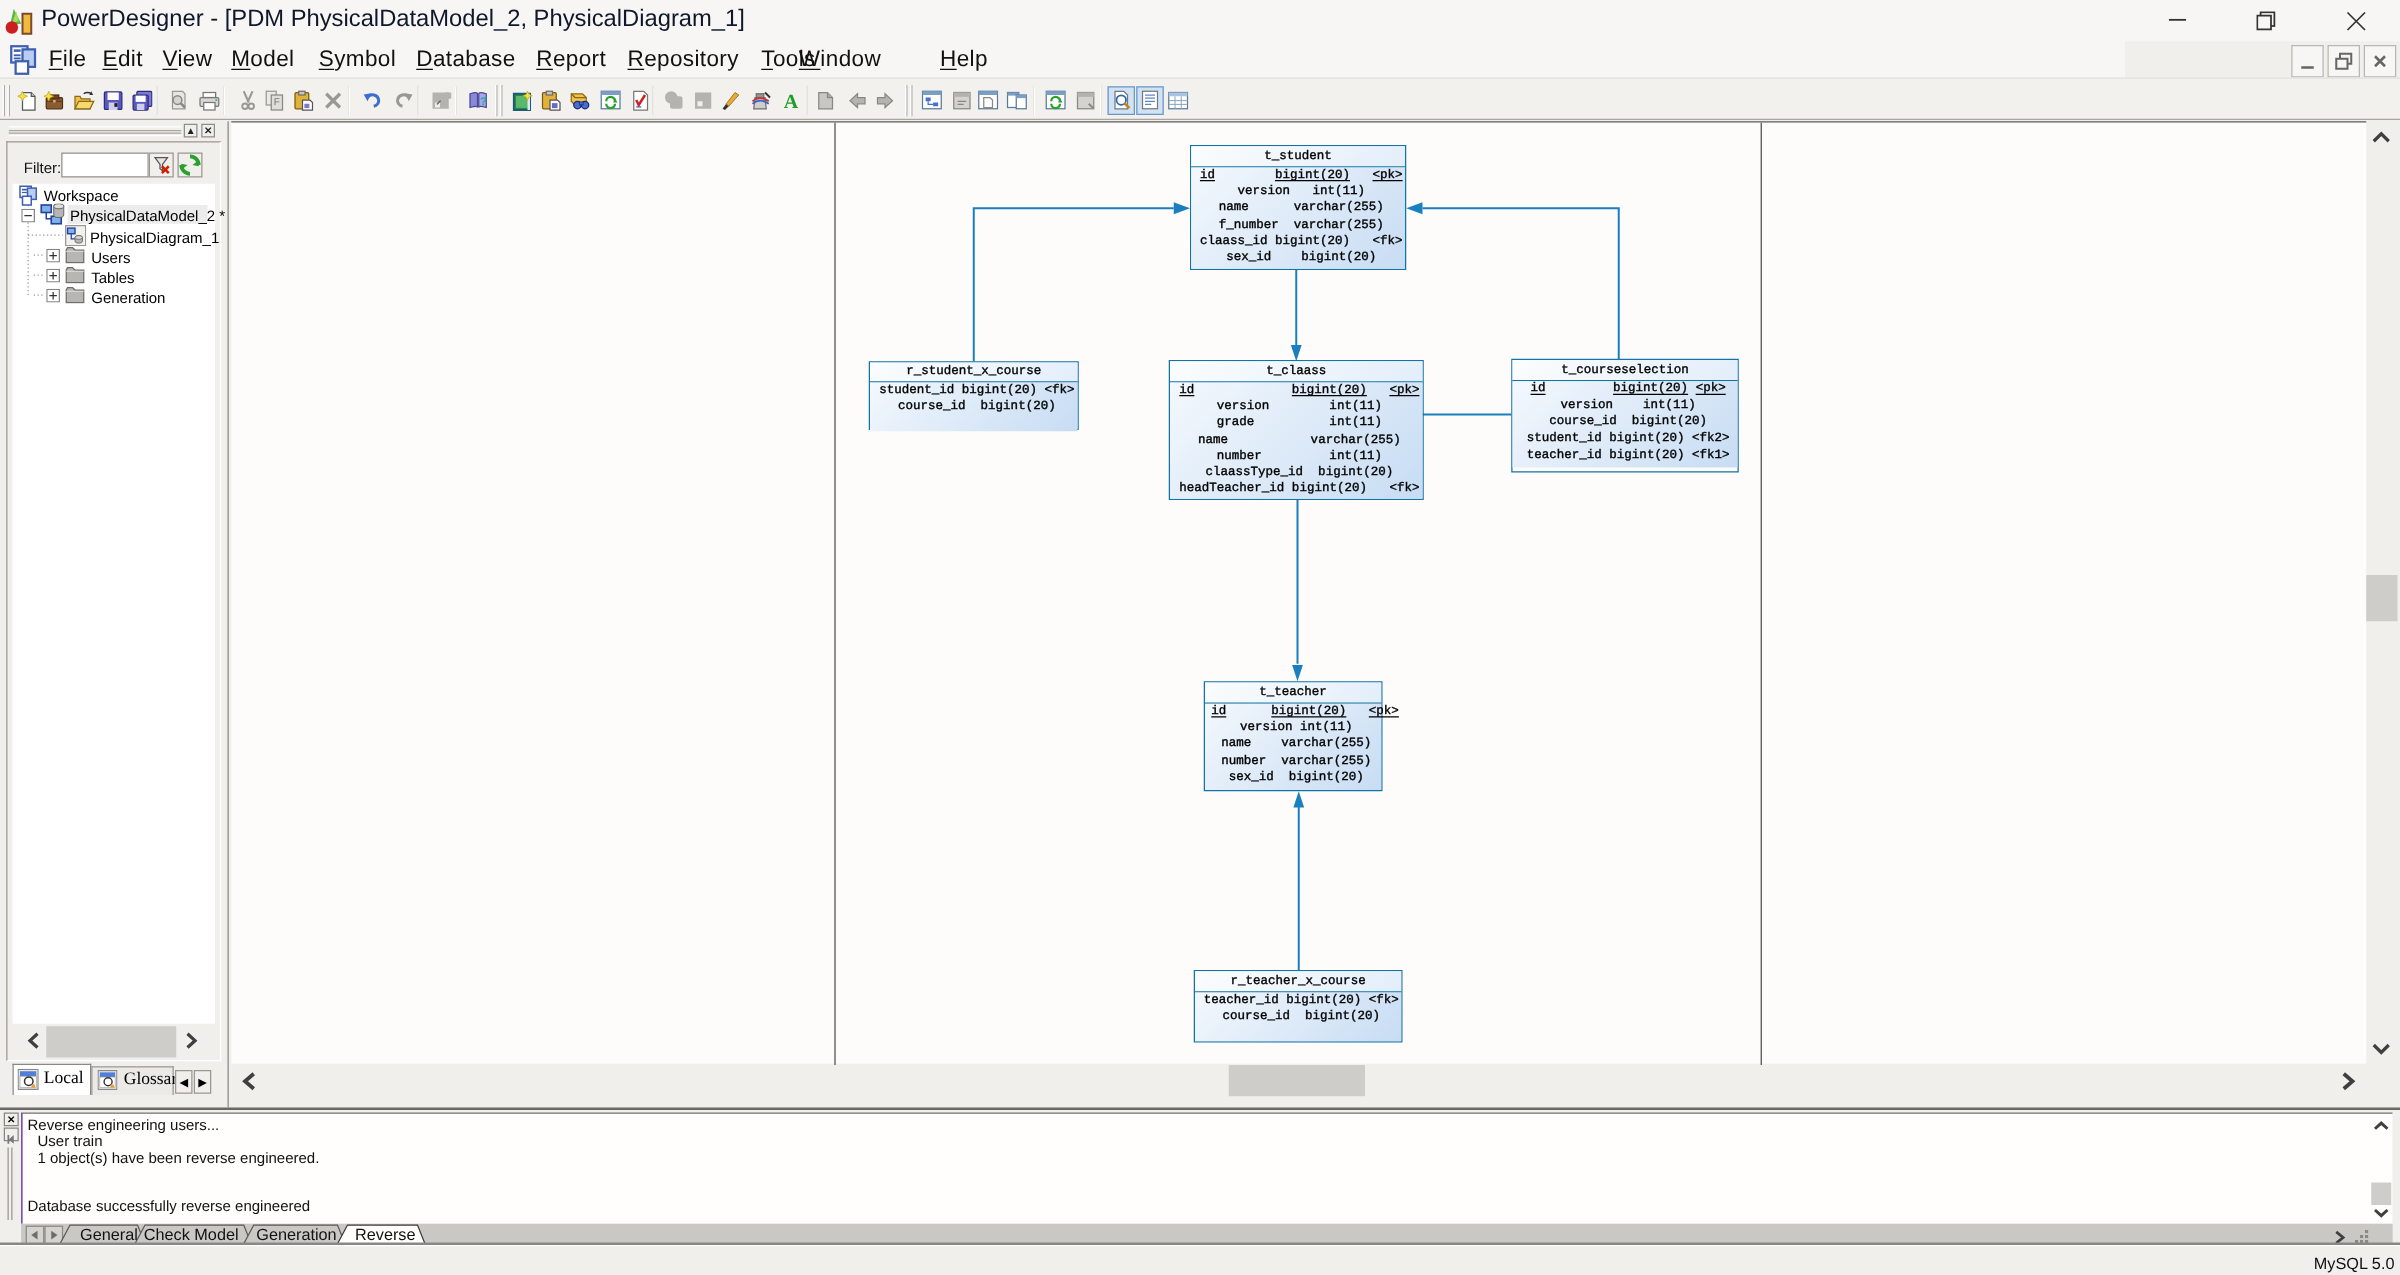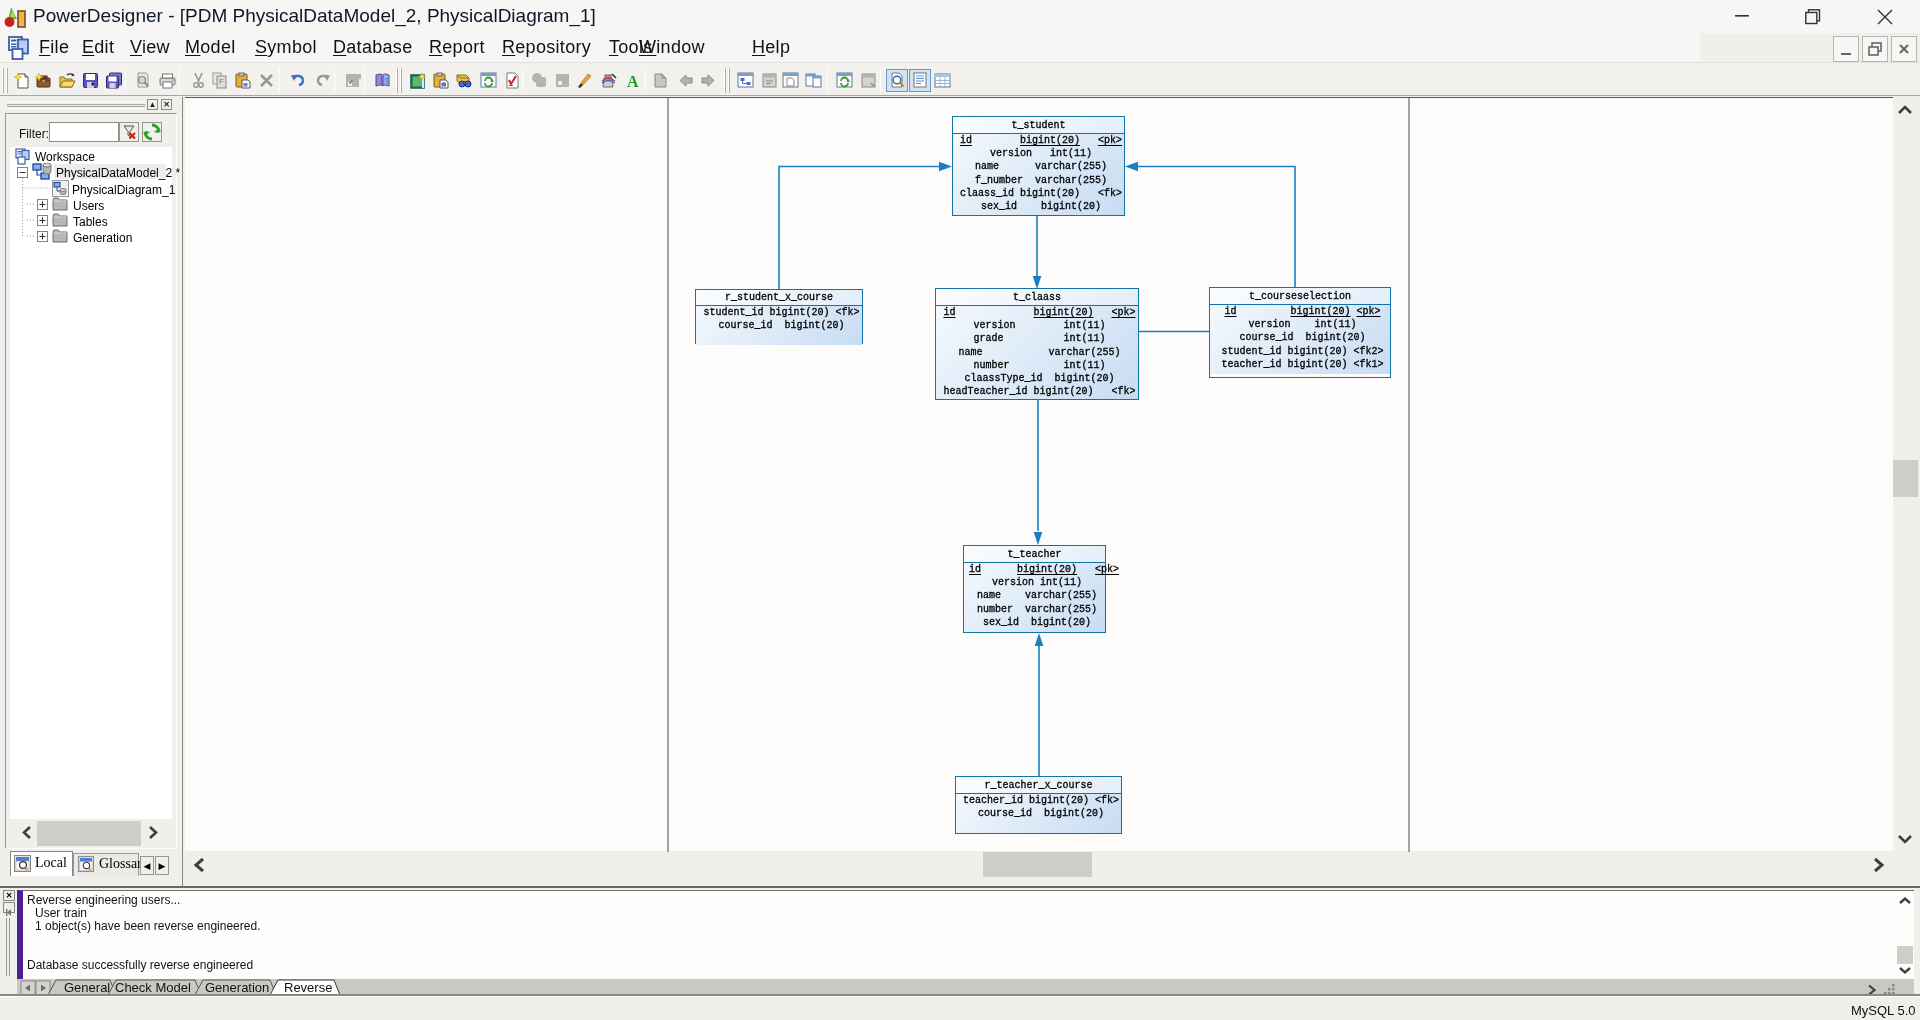--- a/index.html
+++ b/index.html
@@ -38,7 +38,7 @@
   .thumb { position:absolute; background:#cecdc9; }
   
   #output { position:absolute; left:0; top:886px; width:1920px; height:110px; background:#f0efec; border-top:2px solid #6b6965; }
-  #out-white { position:absolute; left:17px; top:2px; width:1897px; height:89px; background:#fffefd; border-top:1px solid #706e6a; border-left:6px solid #4c1d95; font-size:12px; color:#111; }
+  #out-white { position:absolute; left:17px; top:2px; width:1897px; height:89px; background:#fffefd; border-top:1px solid #706e6a; border-left:1px solid #4c1d95; font-size:12px; color:#111; }
   #out-tabs { position:absolute; left:17px; top:91px; width:1897px; height:17px; background:#cac8c4; }
   
   #status { position:absolute; left:0; top:996px; width:1920px; height:24px; background:#f0efec; border-top:1px solid #fff; box-shadow:0 -2px 0 #8a8882; font-size:13px; color:#111; }

